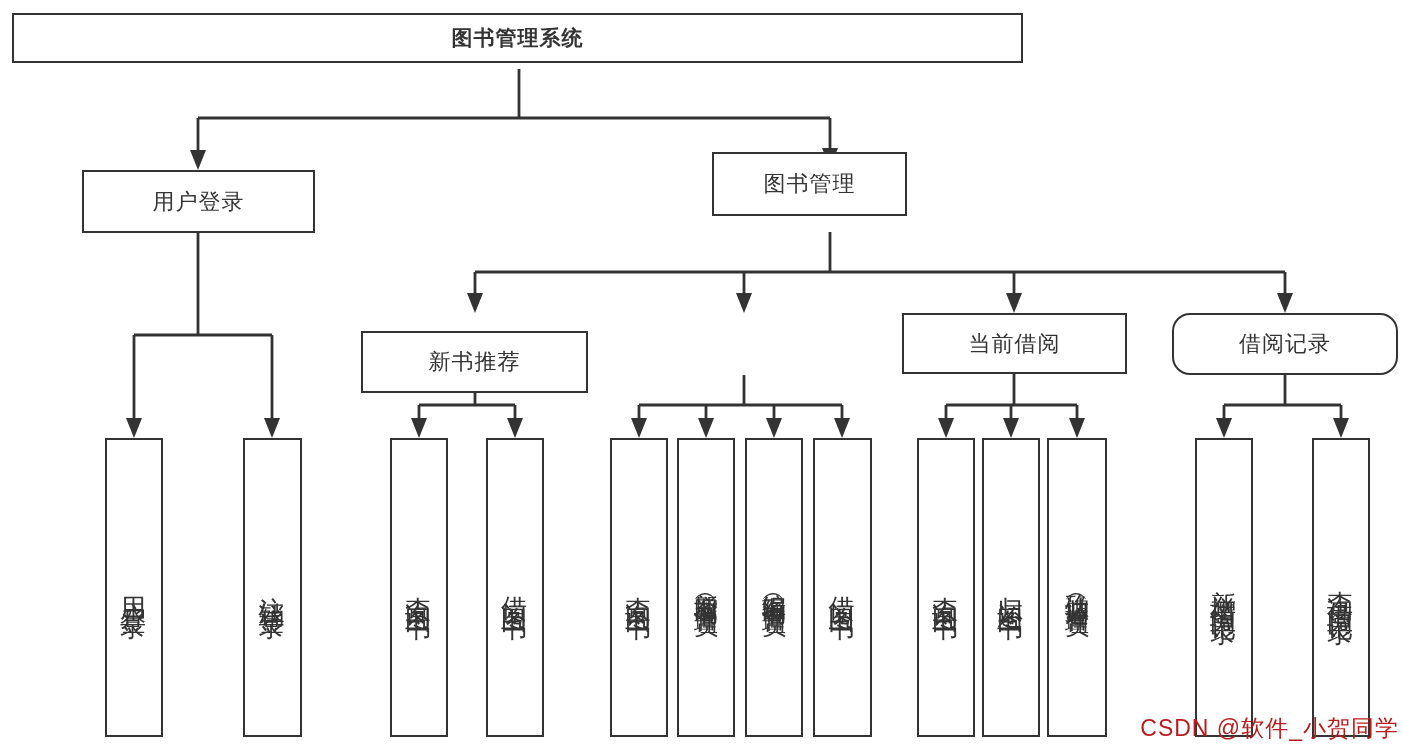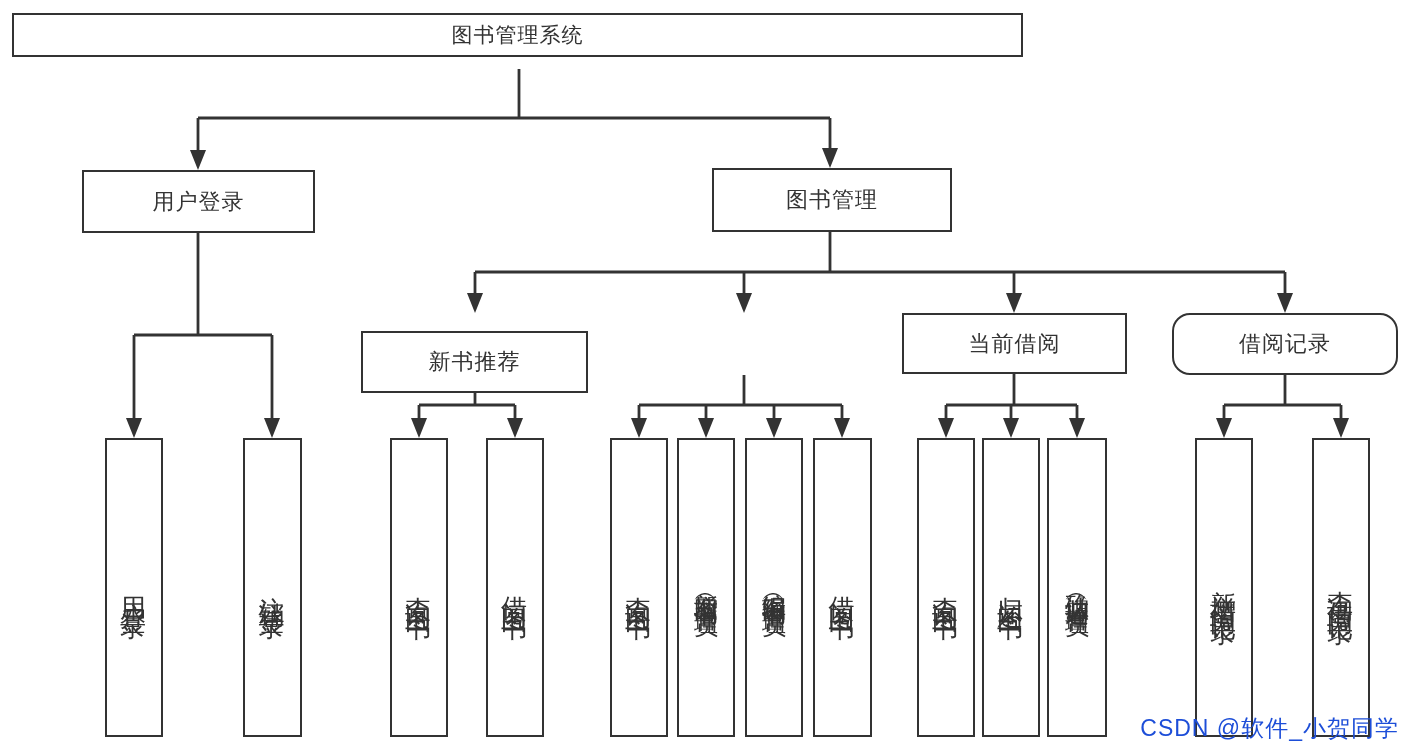--- a/index.html
+++ b/index.html
@@ -124,7 +124,7 @@
     </g>
   </svg>
 
-  <div class="node root" style="left:12px;top:13px;width:1011px;height:44px;">
+  <div class="node root" style="left:12px;top:13px;width:1011px;height:50px;font-weight:bold;">
     <span class="lbl">图书管理系统</span>
   </div>
 

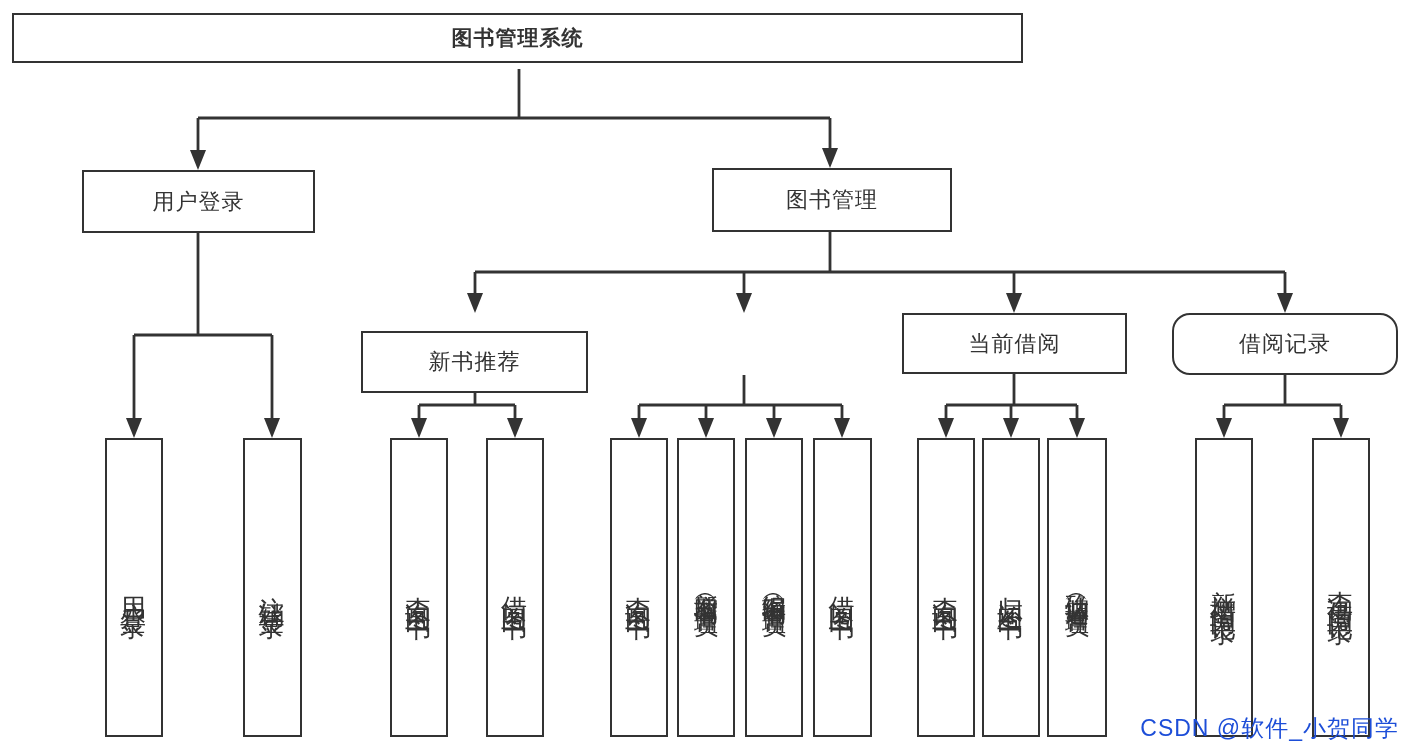--- a/index.html
+++ b/index.html
@@ -131,7 +131,7 @@
   <div class="node" style="left:82px;top:170px;width:233px;height:63px;">
     <span class="lbl">用户登录</span>
   </div>
-  <div class="node" style="left:712px;top:168px;width:240px;height:64px;">
+  <div class="node" style="left:712px;top:152px;width:195px;height:64px;">
     <span class="lbl">图书管理</span>
   </div>
 

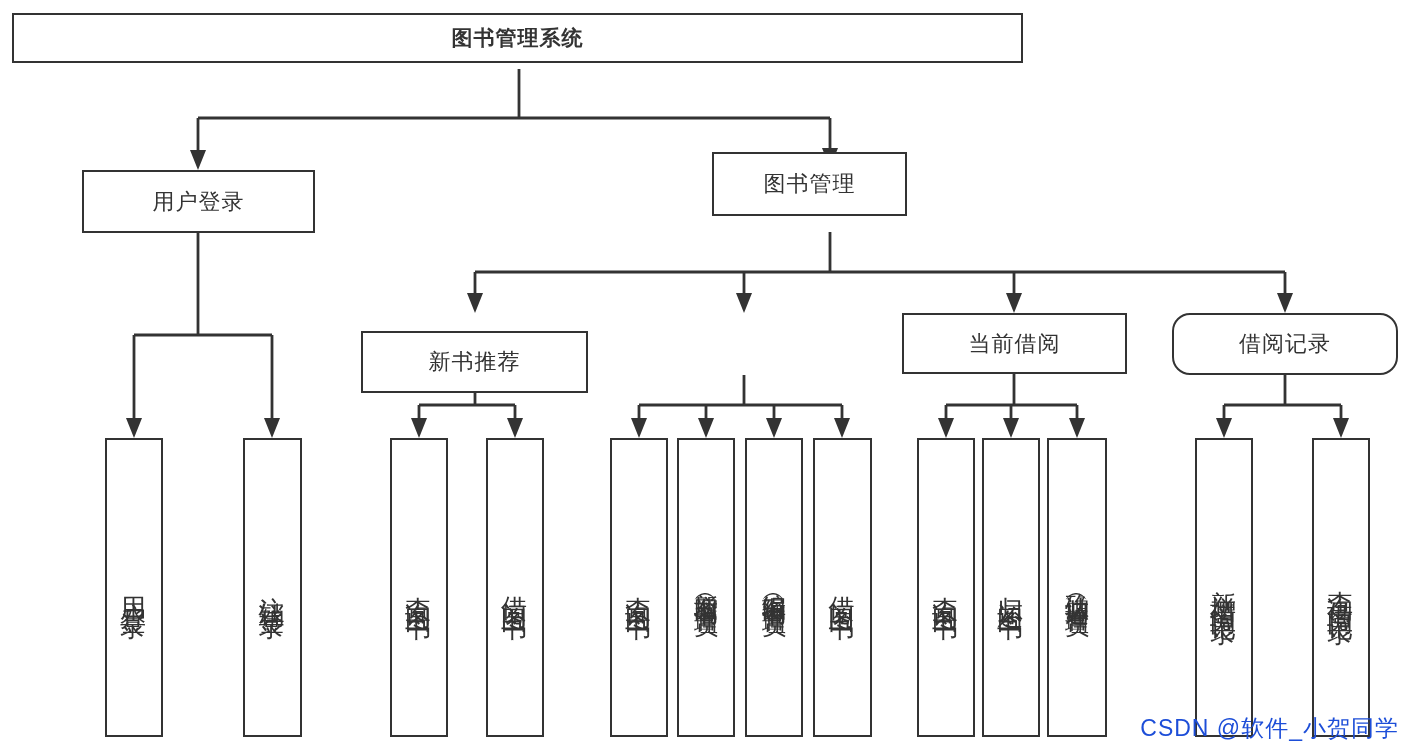--- a/index.html
+++ b/index.html
@@ -44,7 +44,7 @@
     top:713px;
     right:6px;
     z-index:3;
-    color:#1d4ed8;
+    color:#b91c1c;
     font-size:23px;
     letter-spacing:1px;
     white-space:nowrap;

